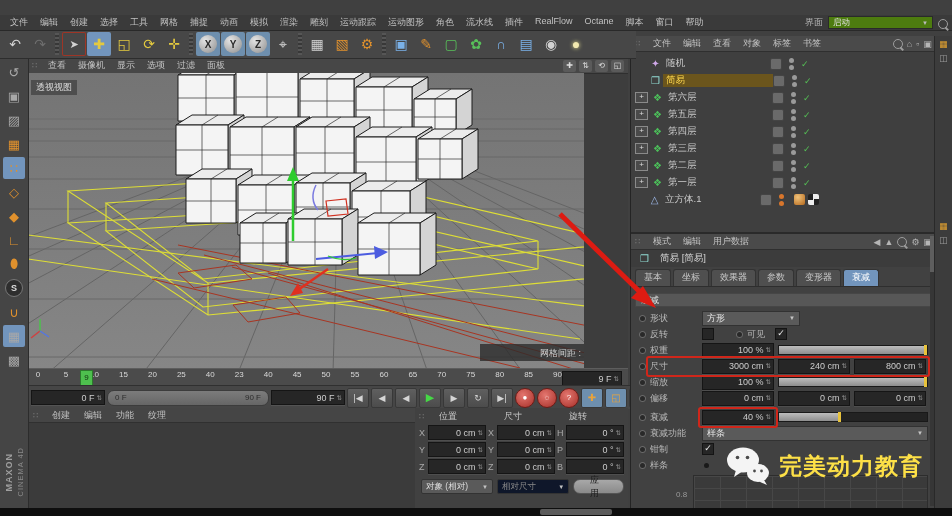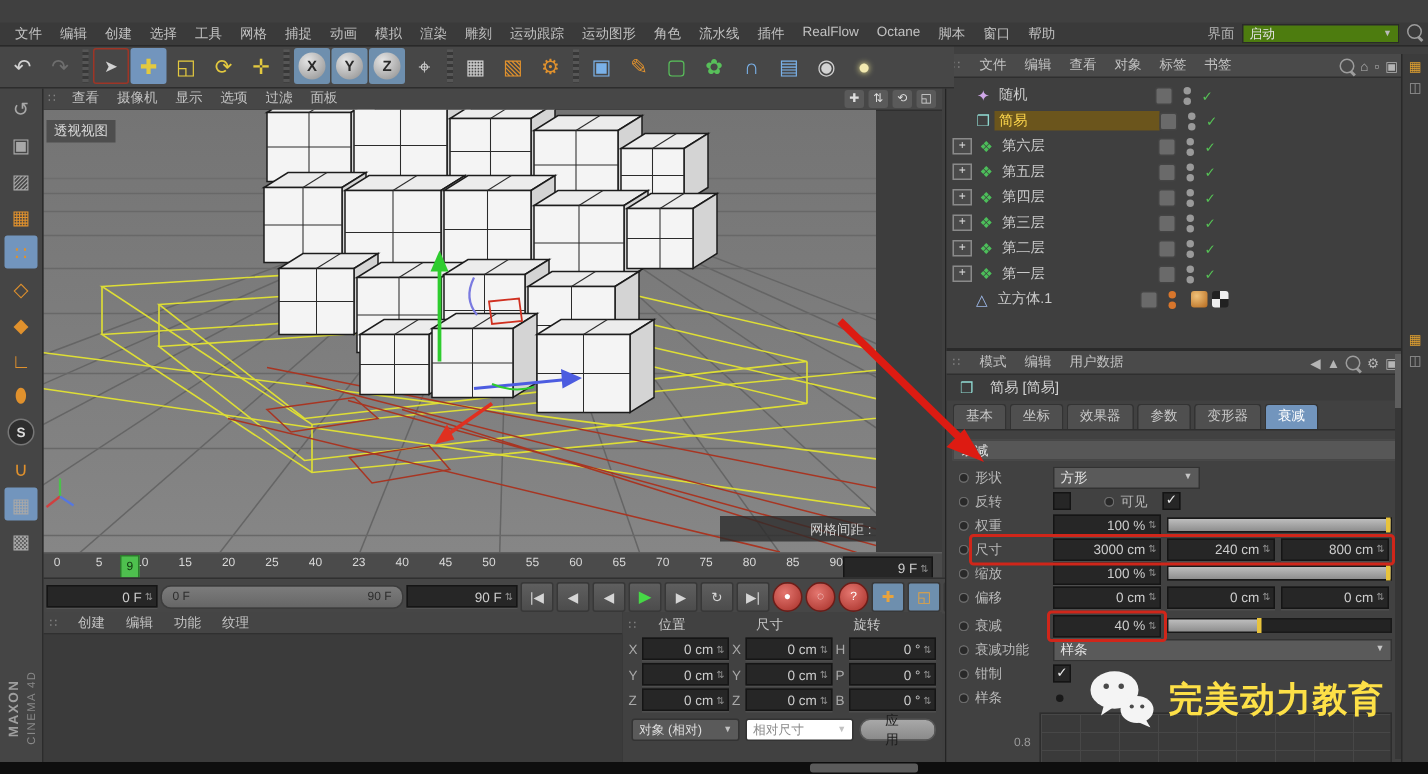--- a/index.html
+++ b/index.html
@@ -16,7 +16,7 @@
   .menubar{position:absolute;top:15px;left:0;right:0;height:15px;background:#3a3a3a;display:flex;
            align-items:center;padding:0 4px;font-size:9px;border-bottom:1px solid #292929;z-index:20}
   .mitem{padding:0 6px;color:#c2c2c2;white-space:nowrap}
-  .iface{margin-left:auto;display:flex;align-items:flex-start;gap:5px}
+  .iface{margin-left:auto;display:flex;align-items:flex-end;gap:5px}
   .iface-lbl{color:#b5b5b5}
   .iface-dd{width:95px;height:11px;background:#4d7c0f;border:1px solid #2a2a2a;display:flex;
             justify-content:space-between;align-items:center;padding:0 4px;font-size:8.5px;color:#e2e2e2}

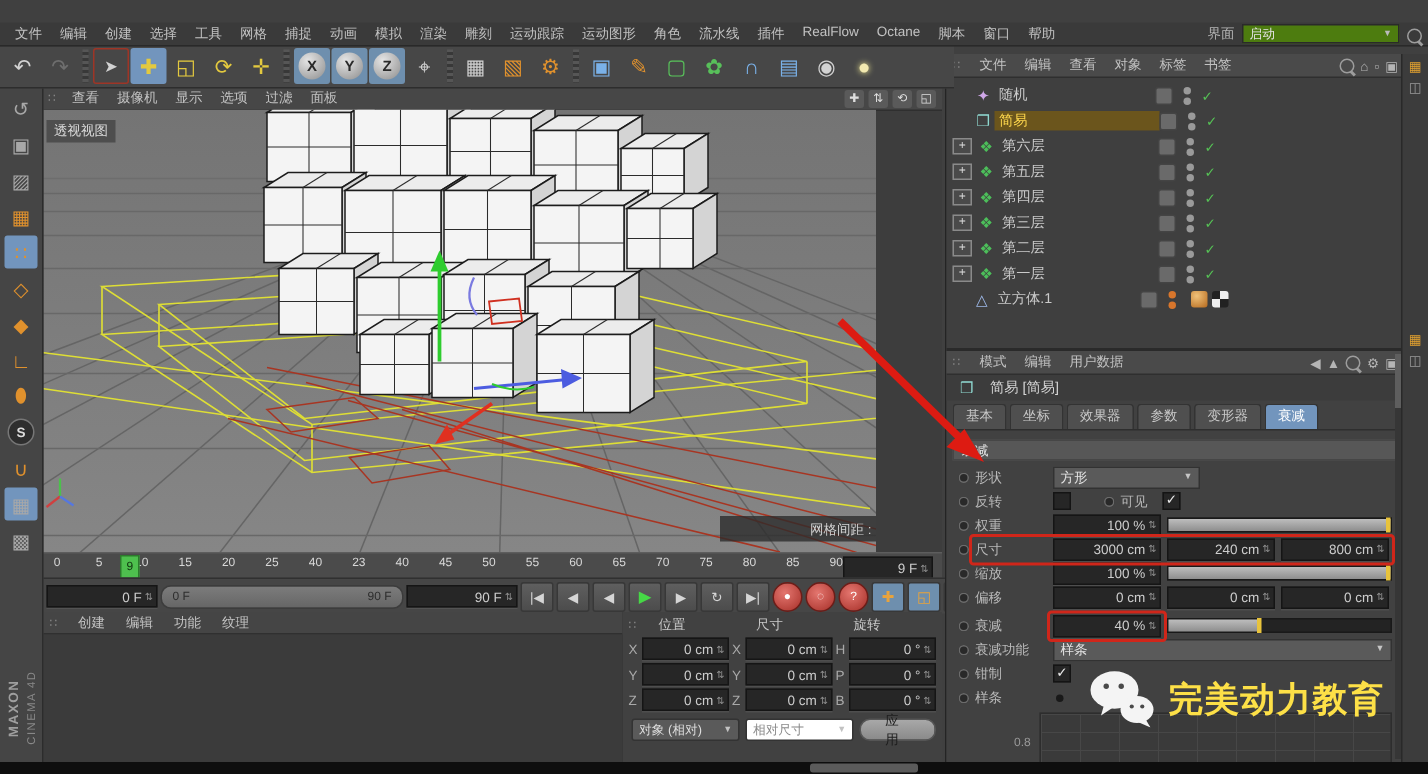--- a/index.html
+++ b/index.html
@@ -98,7 +98,7 @@
   .cdd{width:66px;height:13px;background:#5a5a5a;border:1px solid #333;border-radius:2px;color:#dedede;
        display:flex;align-items:center;justify-content:space-between;padding:0 4px;font-size:8.5px}
   .cdd::after{content:"▼";font-size:6px;color:#c2c2c2}
-  .cdd.dim{color:#8a8a8a;background:#ffffff}
+  .cdd.dim{color:#8a8a8a;background:#0f172a}
   .apply{height:13px;background:linear-gradient(#a8a8a8,#8a8a8a);border:1px solid #555;border-radius:7px;
          color:#1d1d1d;padding:0 16px;font-size:9px;display:flex;align-items:center}
   

